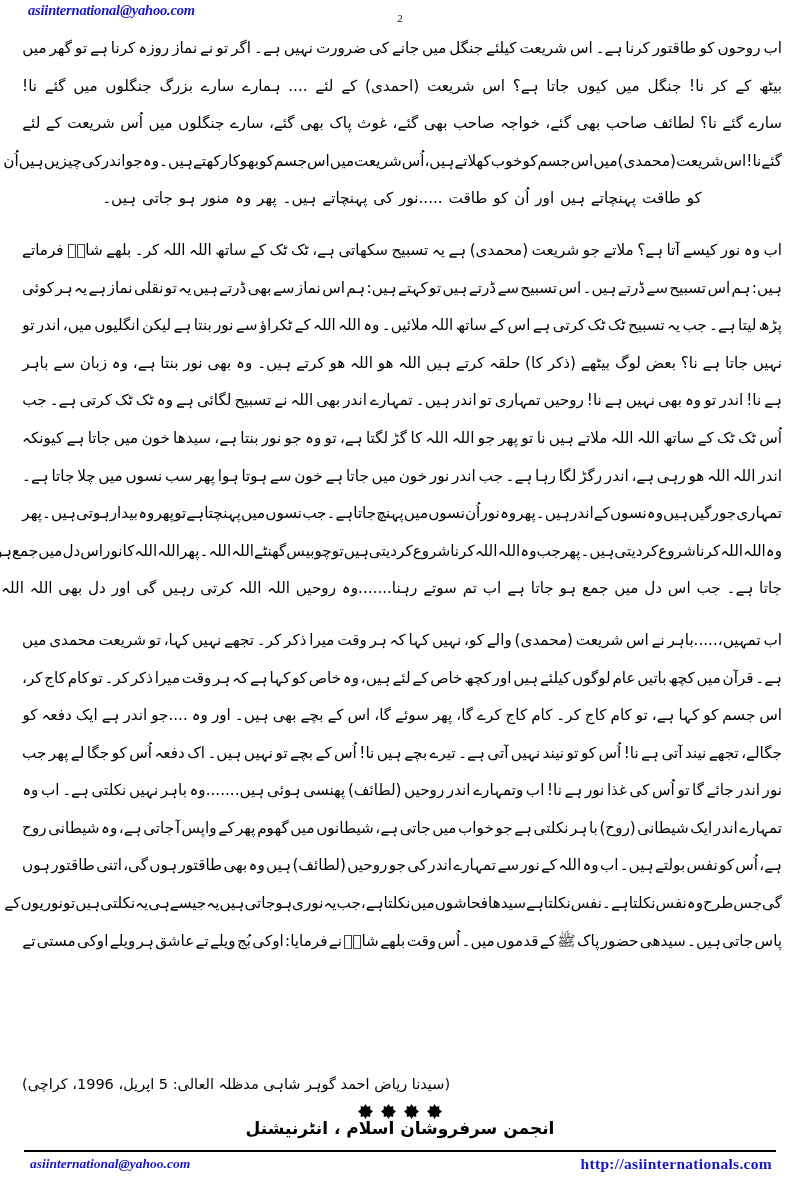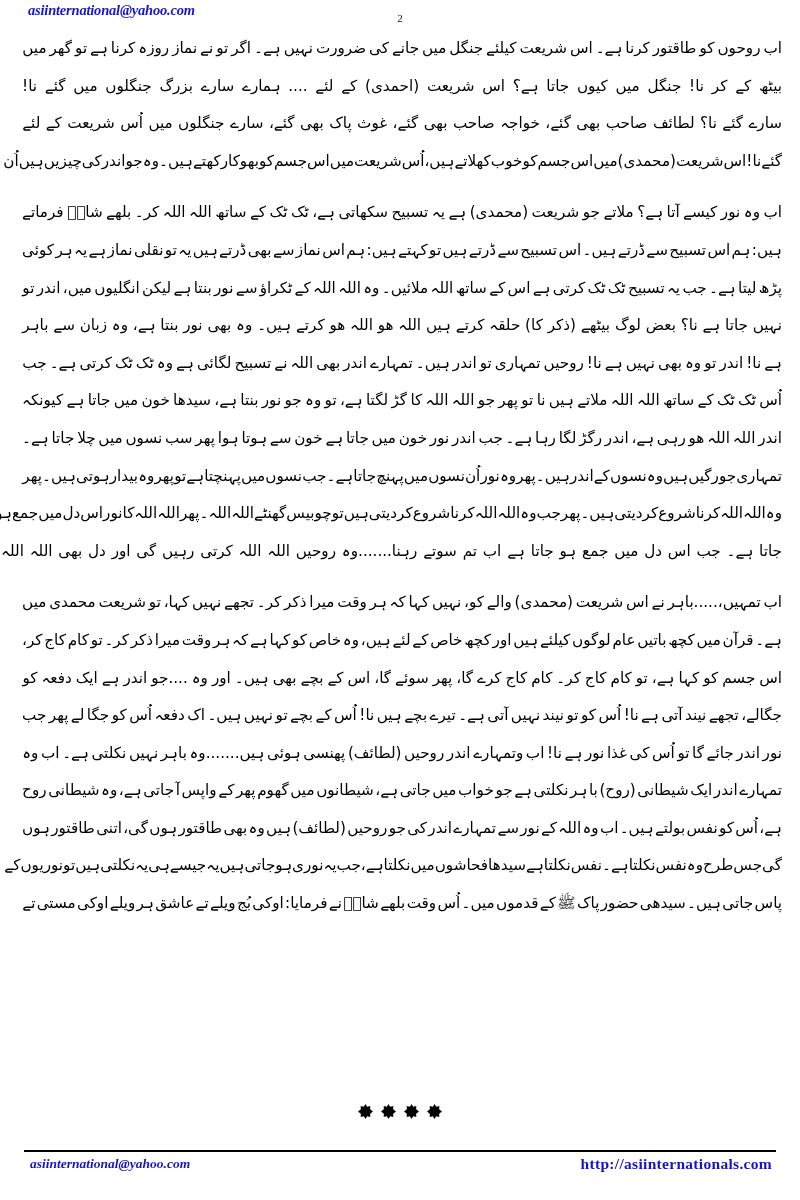--- a/index.html
+++ b/index.html
@@ -310,6 +310,7 @@
           <span class="frag">ہیں</span>
           <span class="frag">اُن</span>
         </div>
+        <div class="ln-last">کو طاقت پہنچاتے ہیں اور اُن کو طاقت .....نور کی پہنچاتے ہیں۔ پھر وہ منور ہو جاتی ہیں۔</div>
       </div>
     <div class="para p-spacer">
         <div class="ln-just">

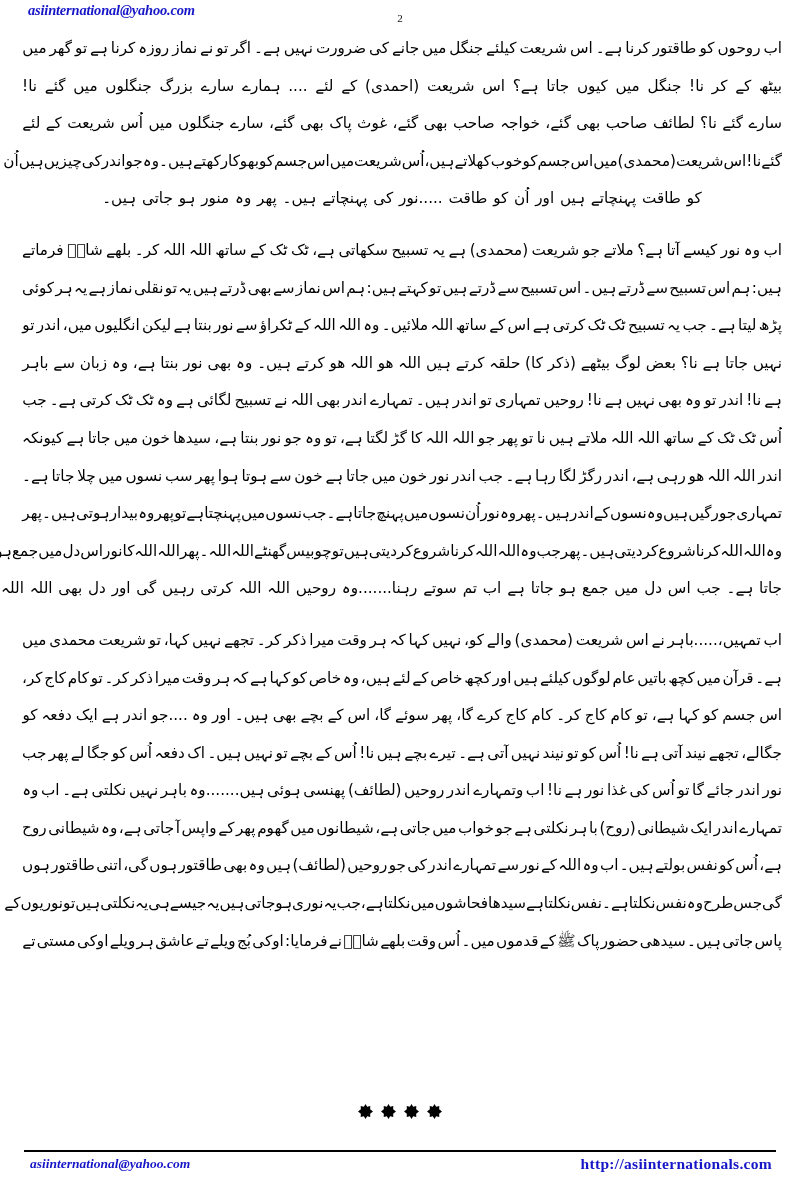--- a/index.html
+++ b/index.html
@@ -866,6 +866,7 @@
       </div>
   </div>
 
+  <div id="attribution">(سیدنا ریاض احمد گوہر شاہی مدظلہ العالی: 5 اپریل، 1996، کراچی)</div>
 
   <div id="ornaments"><span class="orn"></span><span class="orn"></span><span class="orn"></span><span class="orn"></span></div>
 

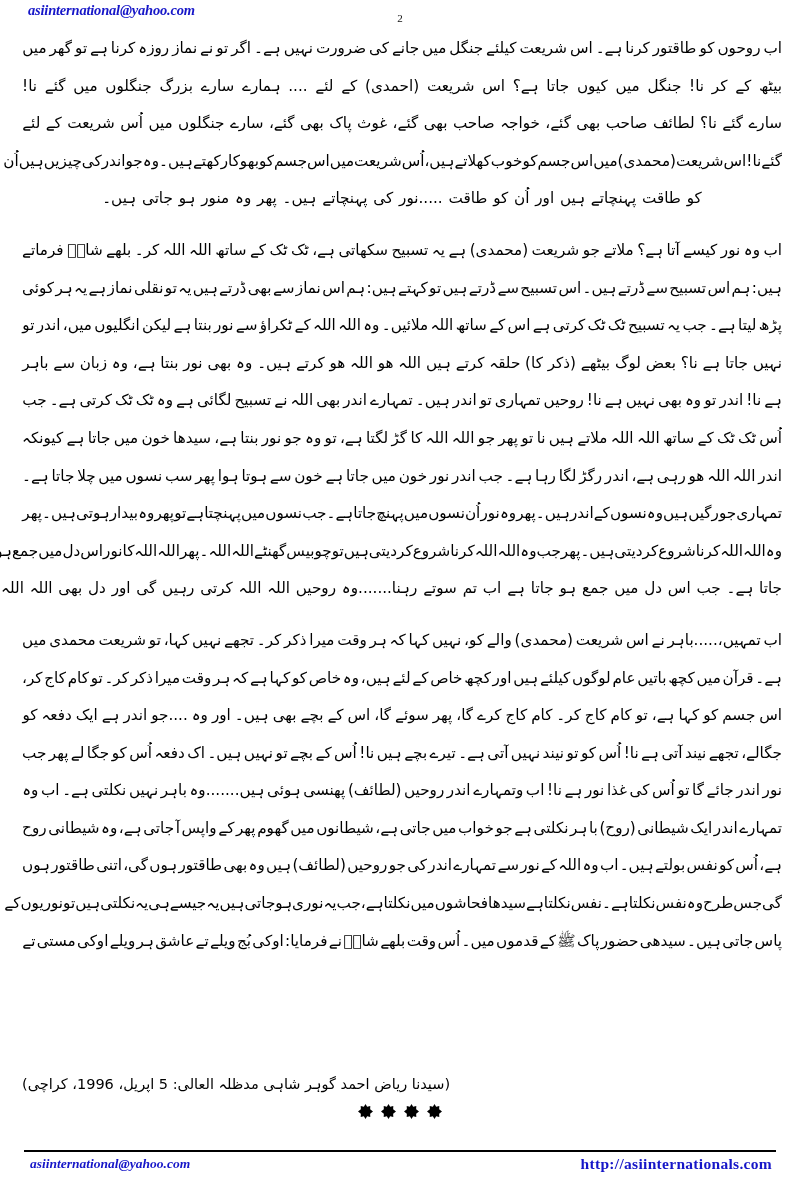--- a/index.html
+++ b/index.html
@@ -870,6 +870,7 @@
 
   <div id="ornaments"><span class="orn"></span><span class="orn"></span><span class="orn"></span><span class="orn"></span></div>
 
+  <div id="org-name">انجمن سرفروشان اسلام ، انٹرنیشنل</div>
 
   <div id="footer-rule"></div>
   <div id="footer">

